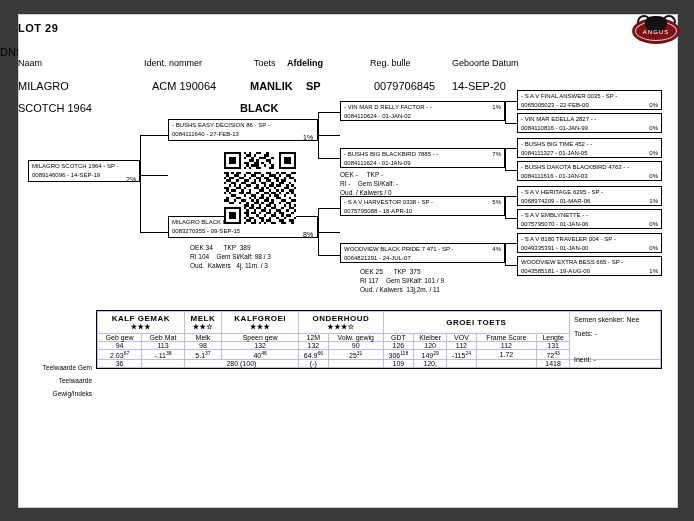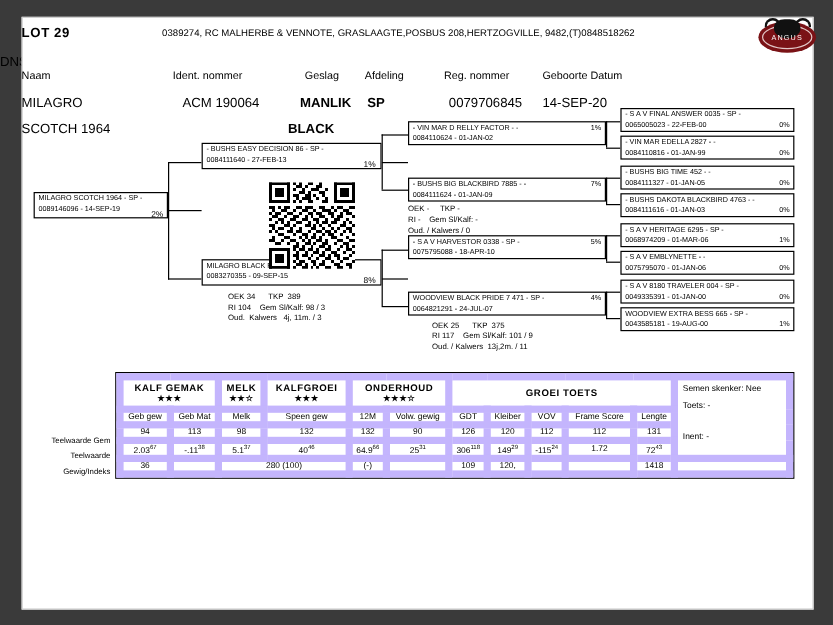--- a/index.html
+++ b/index.html
@@ -67,7 +67,6 @@
   <div class="sheet"></div>
 
   <div class="lot-title">LOT 29</div>
-  <div class="addr">0389274,  RC MALHERBE &amp; VENNOTE, GRASLAAGTE,POSBUS 208,HERTZOGVILLE, 9482,(T)0848518262</div>
 
   <div class="logo">
     <div class="oval"></div>

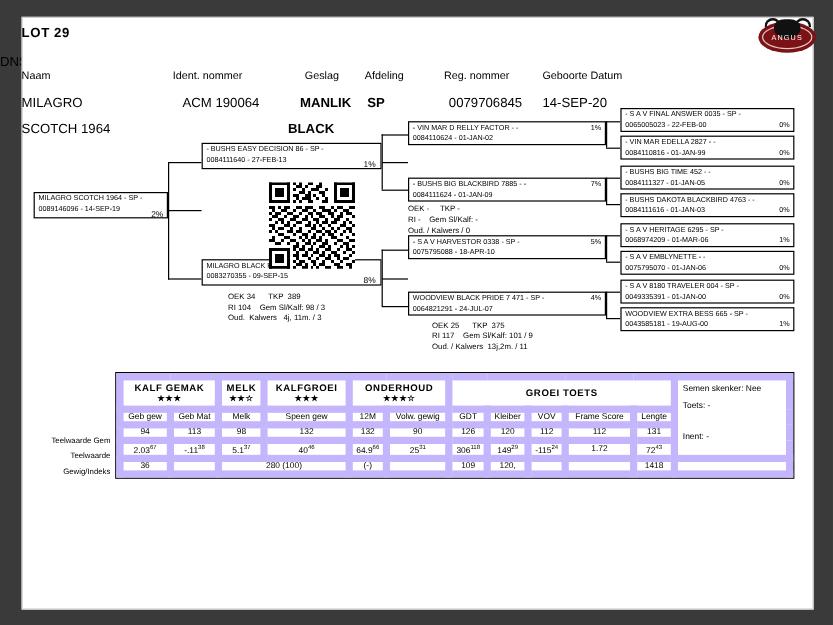--- a/index.html
+++ b/index.html
@@ -78,7 +78,7 @@
 
   <div class="hdrlabel lbl-naam">Naam</div>
   <div class="hdrlabel lbl-ident">Ident. nommer</div>
-  <div class="hdrlabel lbl-geslag">Geslag</div>
+  <div class="hdrlabel lbl-geslag">Toets</div>
   <div class="hdrlabel lbl-afdeling">Afdeling</div>
   <div class="hdrlabel lbl-reg">Reg. nommer</div>
   <div class="hdrlabel lbl-geb">Geboorte Datum</div>

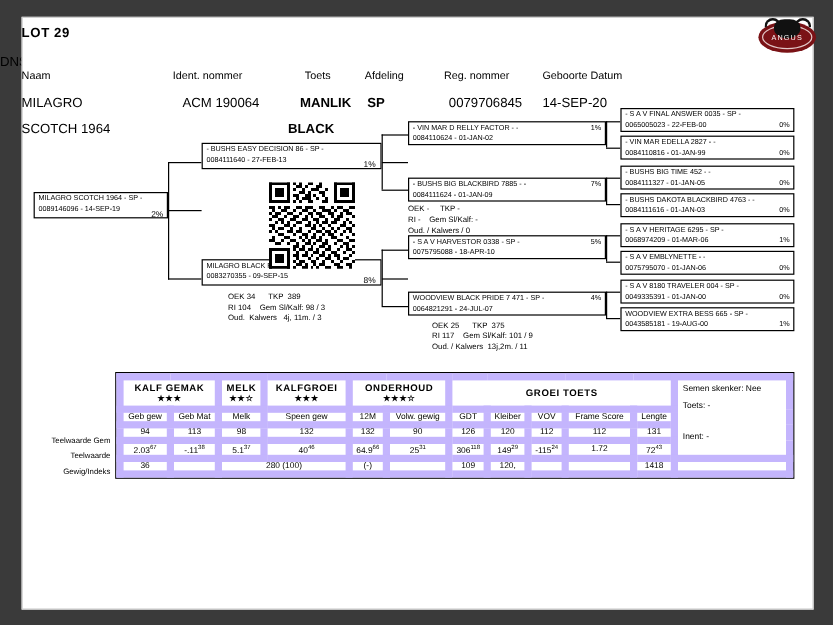--- a/index.html
+++ b/index.html
@@ -22,7 +22,7 @@
   .lbl-naam{left:18px;top:58px;}
   .lbl-ident{left:144px;top:58px;}
   .lbl-geslag{left:254px;top:58px;}
-  .lbl-afdeling{left:304px;top:58px;}
+  .lbl-afdeling{left:287px;top:58px;font-weight:bold;}
   .lbl-reg{left:370px;top:58px;}
   .lbl-geb{left:452px;top:58px;text-align:right;}
 

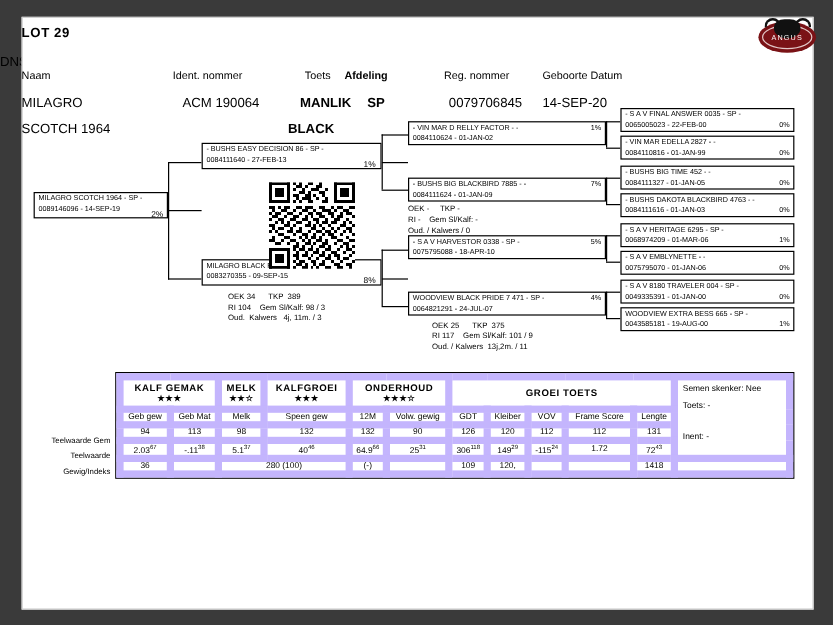--- a/index.html
+++ b/index.html
@@ -80,7 +80,7 @@
   <div class="hdrlabel lbl-ident">Ident. nommer</div>
   <div class="hdrlabel lbl-geslag">Toets</div>
   <div class="hdrlabel lbl-afdeling">Afdeling</div>
-  <div class="hdrlabel lbl-reg">Reg. nommer</div>
+  <div class="hdrlabel lbl-reg">Reg. bulle</div>
   <div class="hdrlabel lbl-geb">Geboorte Datum</div>
 
   <div class="hdrval v-naam">MILAGRO</div>

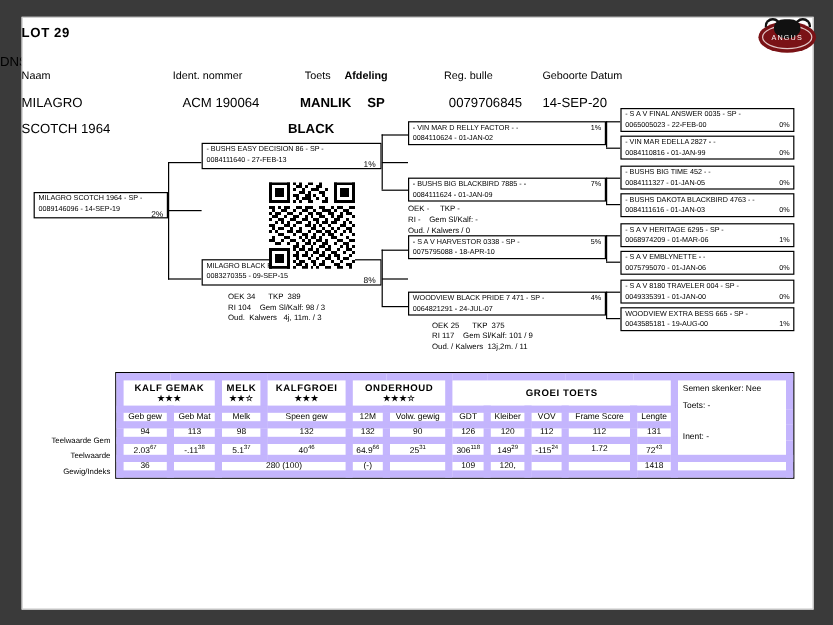--- a/index.html
+++ b/index.html
@@ -48,7 +48,7 @@
 
   .tbl{position:absolute;left:96px;top:310px;width:566px;border:1px solid #000;box-sizing:border-box;}
   table{border-collapse:collapse;font-size:7px;width:100%;}
-  td,th{border:6px solid #c4b5fd;padding:0;text-align:center;vertical-align:middle;font-weight:normal;}
+  td,th{border:1px solid #c4b5fd;padding:0;text-align:center;vertical-align:middle;font-weight:normal;}
   .grp{font-size:8px;font-weight:bold;letter-spacing:.5px;padding:2px 0;}
   .stars{font-size:7px;color:#000;}
   .rowlbl{position:absolute;font-size:6.5px;text-align:right;width:84px;left:8px;}

